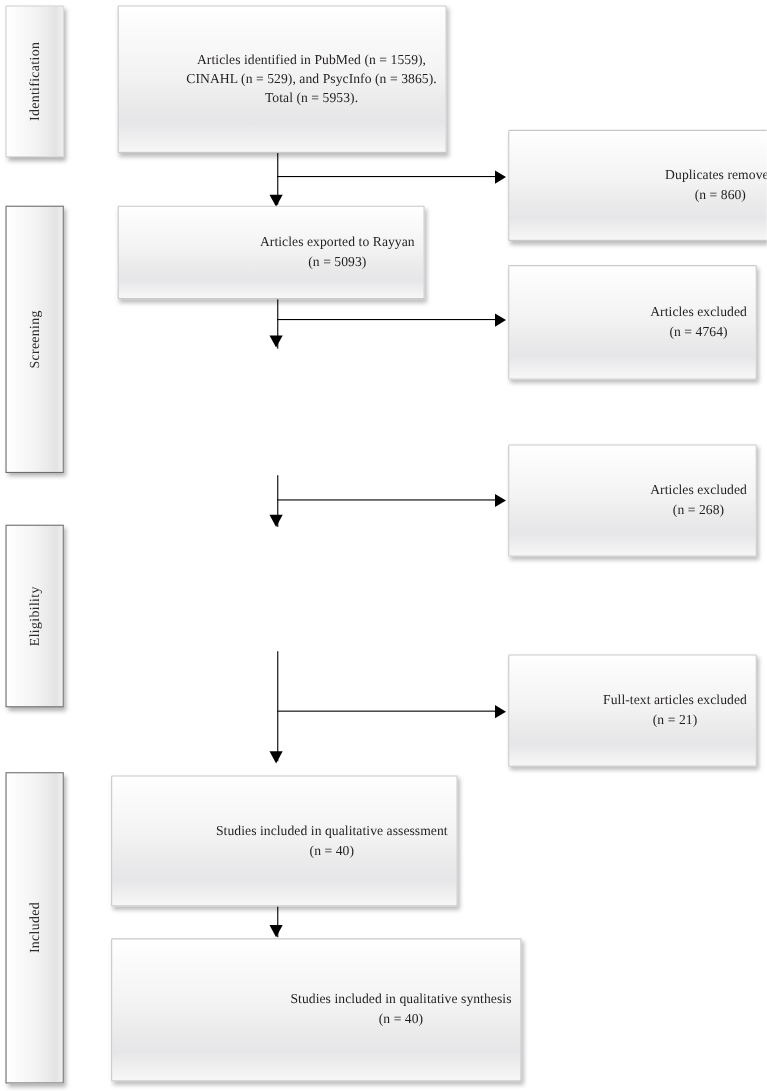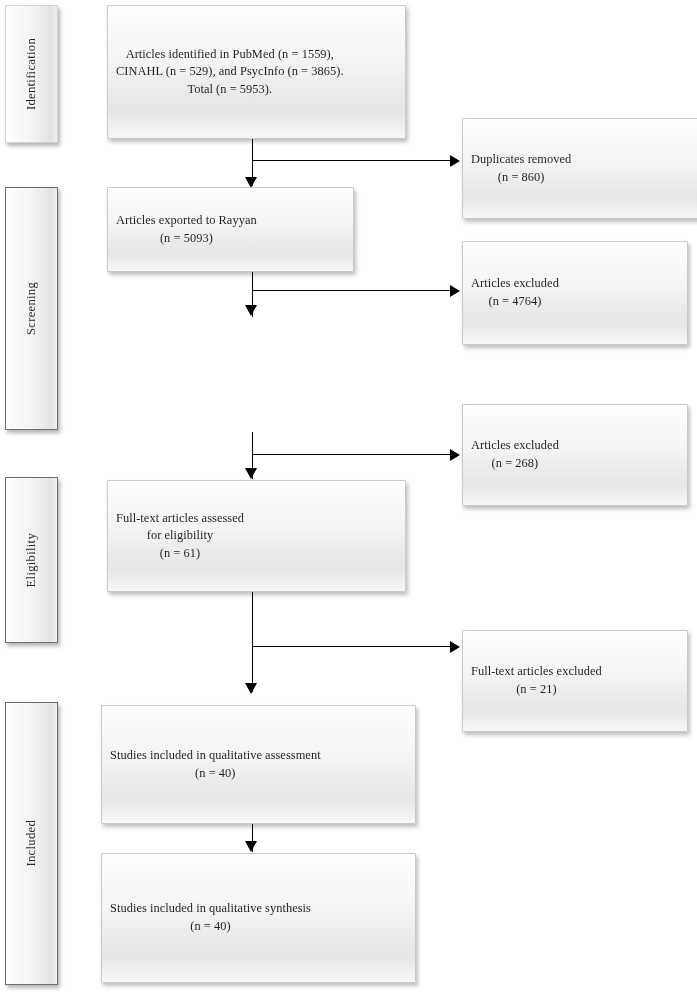--- a/index.html
+++ b/index.html
@@ -40,7 +40,7 @@
     box-shadow: 2px 3px 4px rgba(0,0,0,0.26);
     display: flex;
     align-items: center;
-    justify-content: flex-start;
+    justify-content: flex-end;
     text-align: center;
   }
 

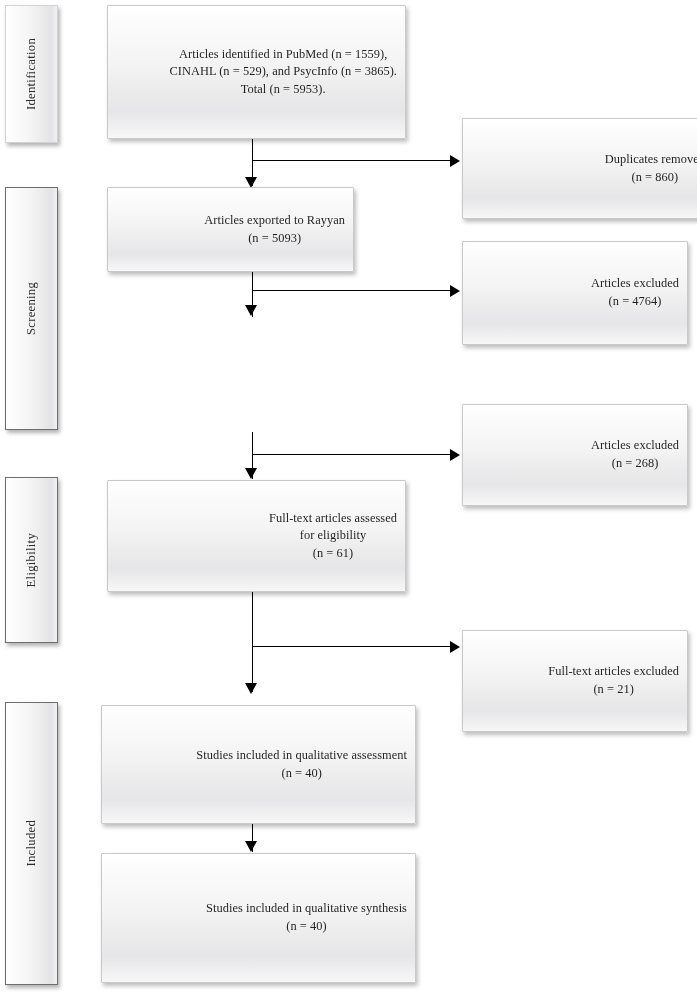--- a/index.html
+++ b/index.html
@@ -156,7 +156,7 @@
 Total (n = 5953).</span>
   </div>
 
-  <div class="box" style="left:107px; top:187px; width:247px; height:85px;">
+  <div class="box" style="left:107px; top:187px; width:279px; height:85px;">
     <span class="txt">Articles exported to Rayyan
 (n = 5093)</span>
   </div>

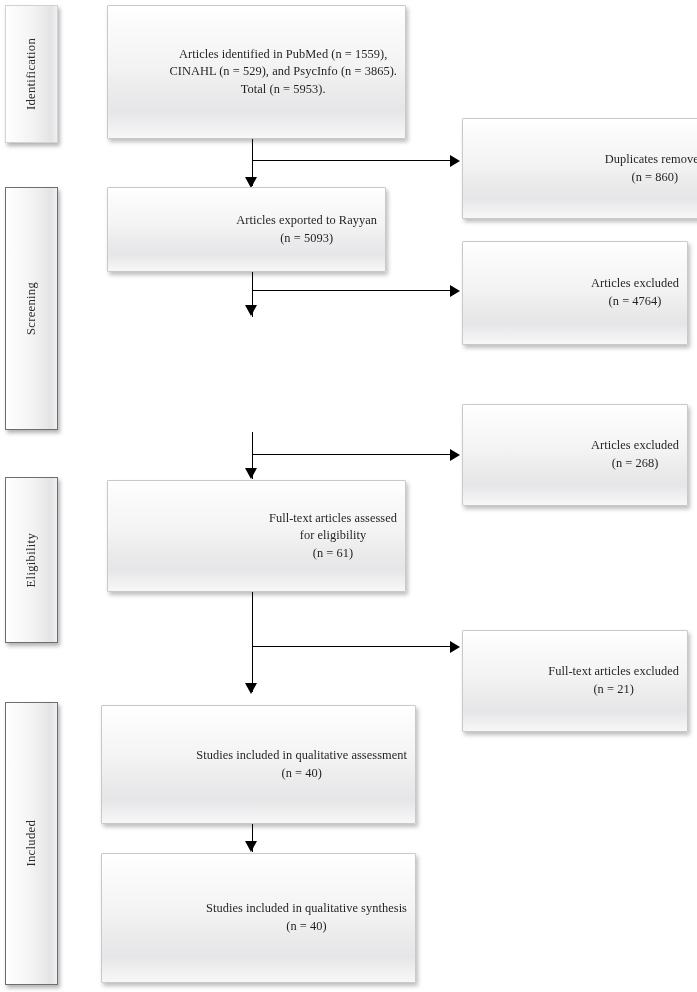--- a/index.html
+++ b/index.html
@@ -162,11 +162,6 @@
   </div>
 
 
-  <div class="box" style="left:107px; top:480px; width:299px; height:112px;">
-    <span class="txt">Full-text articles assessed
-for eligibility
-(n = 61)</span>
-  </div>
 
   <div class="box" style="left:101px; top:705px; width:315px; height:119px;">
     <span class="txt">Studies included in qualitative assessment

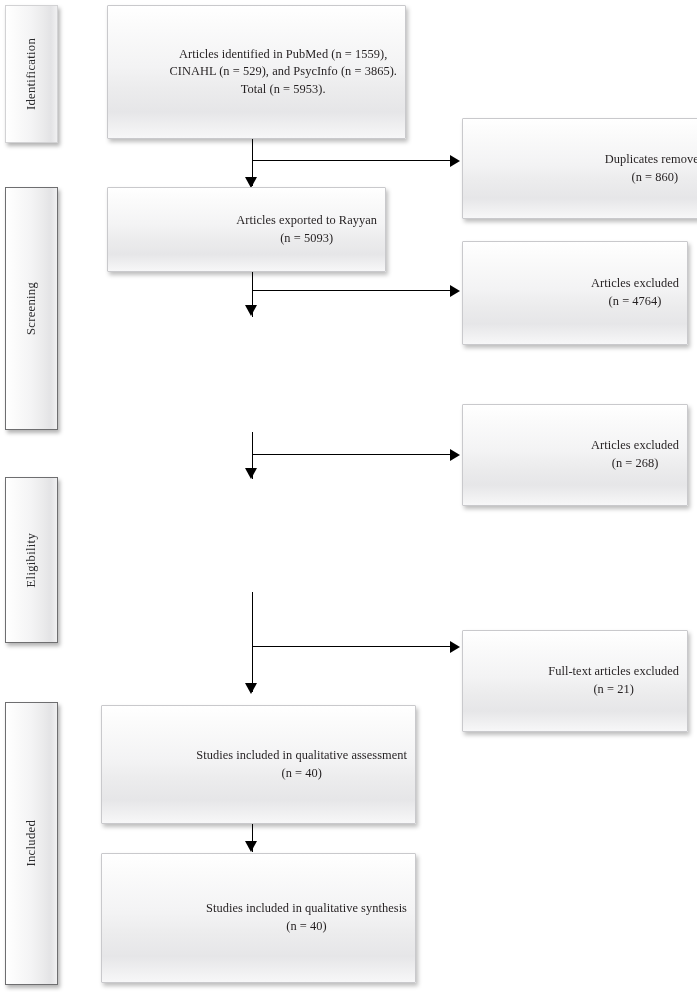--- a/index.html
+++ b/index.html
@@ -188,7 +188,7 @@
 (n = 268)</span>
   </div>
 
-  <div class="box" style="left:462px; top:630px; width:226px; height:102px;">
+  <div class="box" style="left:462px; top:595px; width:226px; height:102px;">
     <span class="txt">Full-text articles excluded
 (n = 21)</span>
   </div>

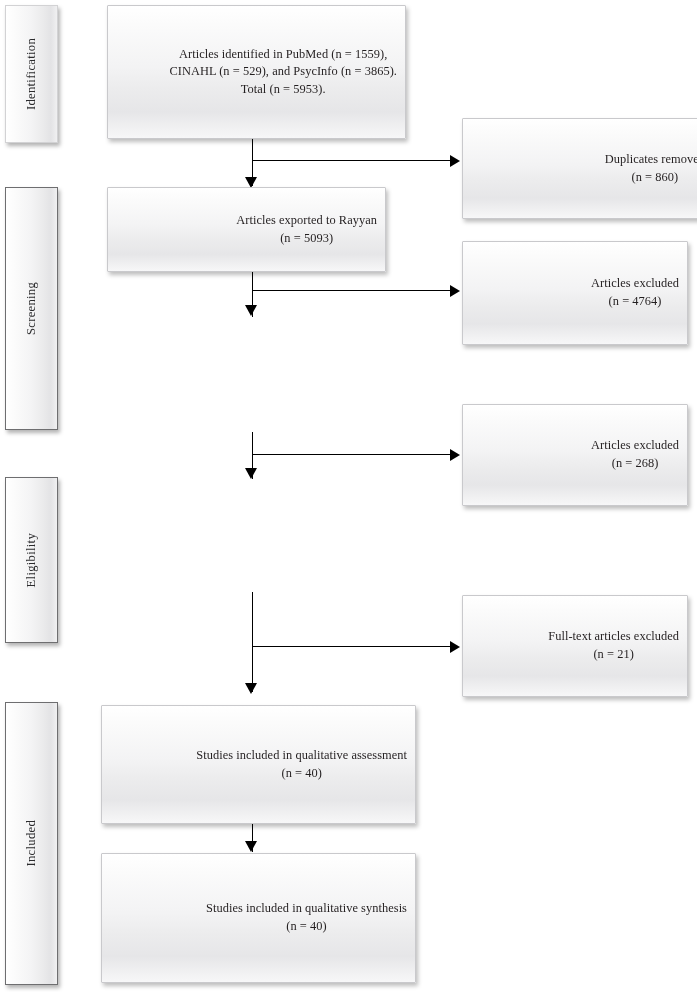--- a/index.html
+++ b/index.html
@@ -168,7 +168,7 @@
 (n = 40)</span>
   </div>
 
-  <div class="box" style="left:101px; top:853px; width:315px; height:130px;">
+  <div class="box" style="left:101px; top:853px; width:373px; height:130px;">
     <span class="txt">Studies included in qualitative synthesis
 (n = 40)</span>
   </div>

